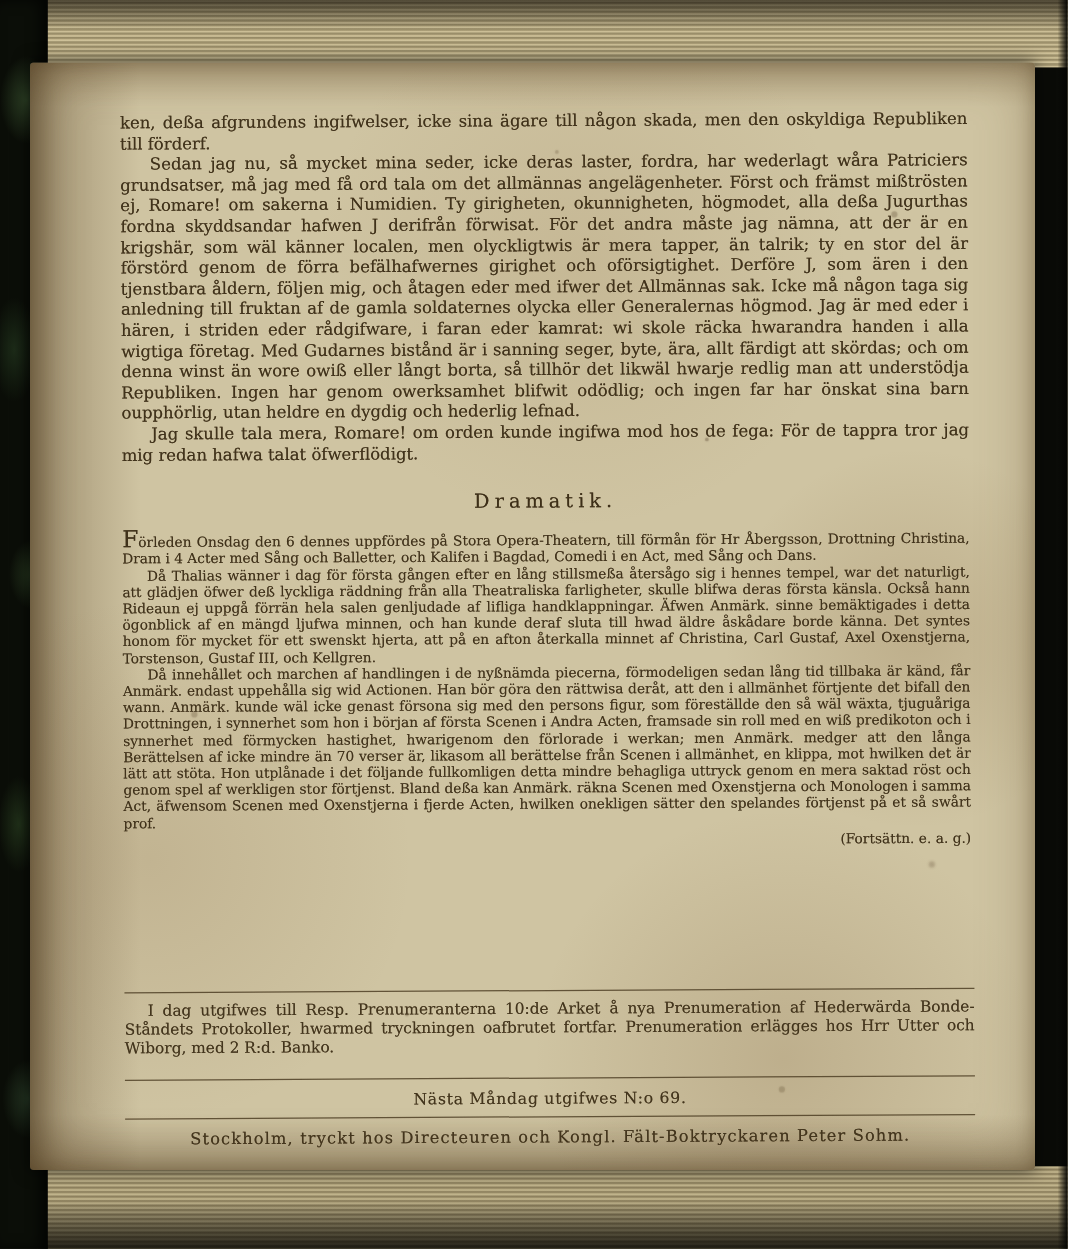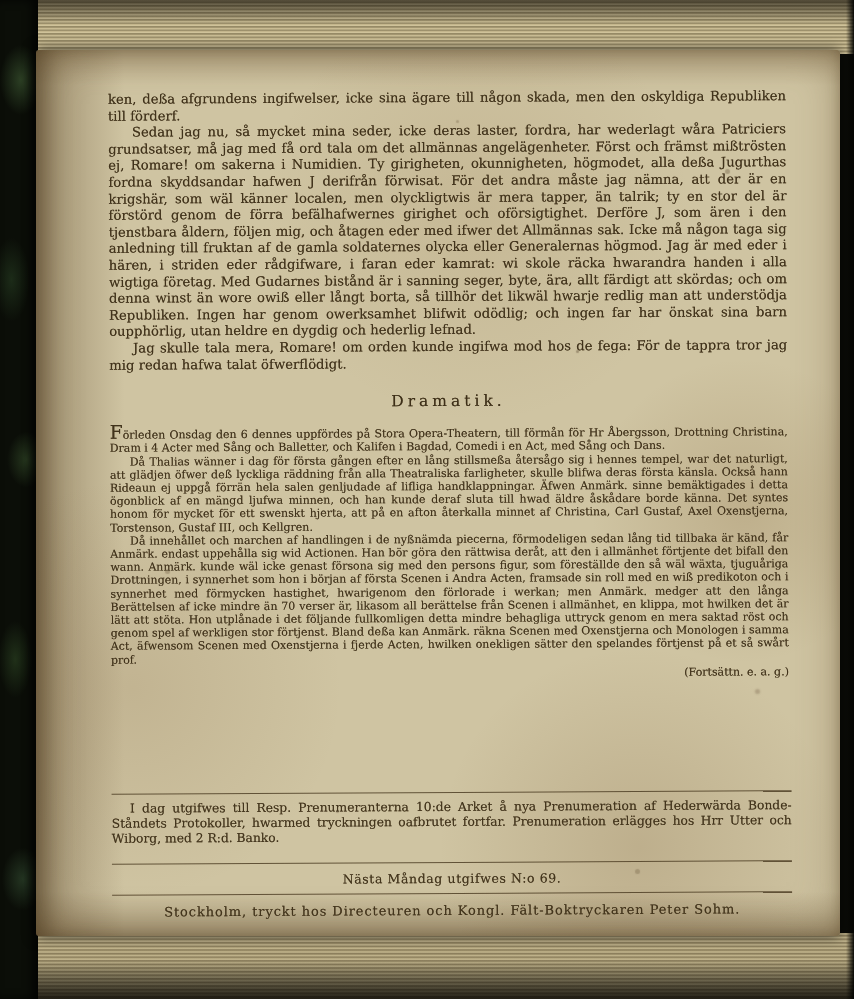--- a/index.html
+++ b/index.html
@@ -43,7 +43,7 @@
 
   
   .page {
-    position: absolute; left: 36px; top: 50px; width: 804px; height: 886px;
+    position: absolute; left: 24px; top: 50px; width: 804px; height: 886px;
     border-radius: 3px;
     background:
       radial-gradient(circle at 88% 52%, rgba(130,100,60,.22), rgba(130,100,60,0) 18%),

